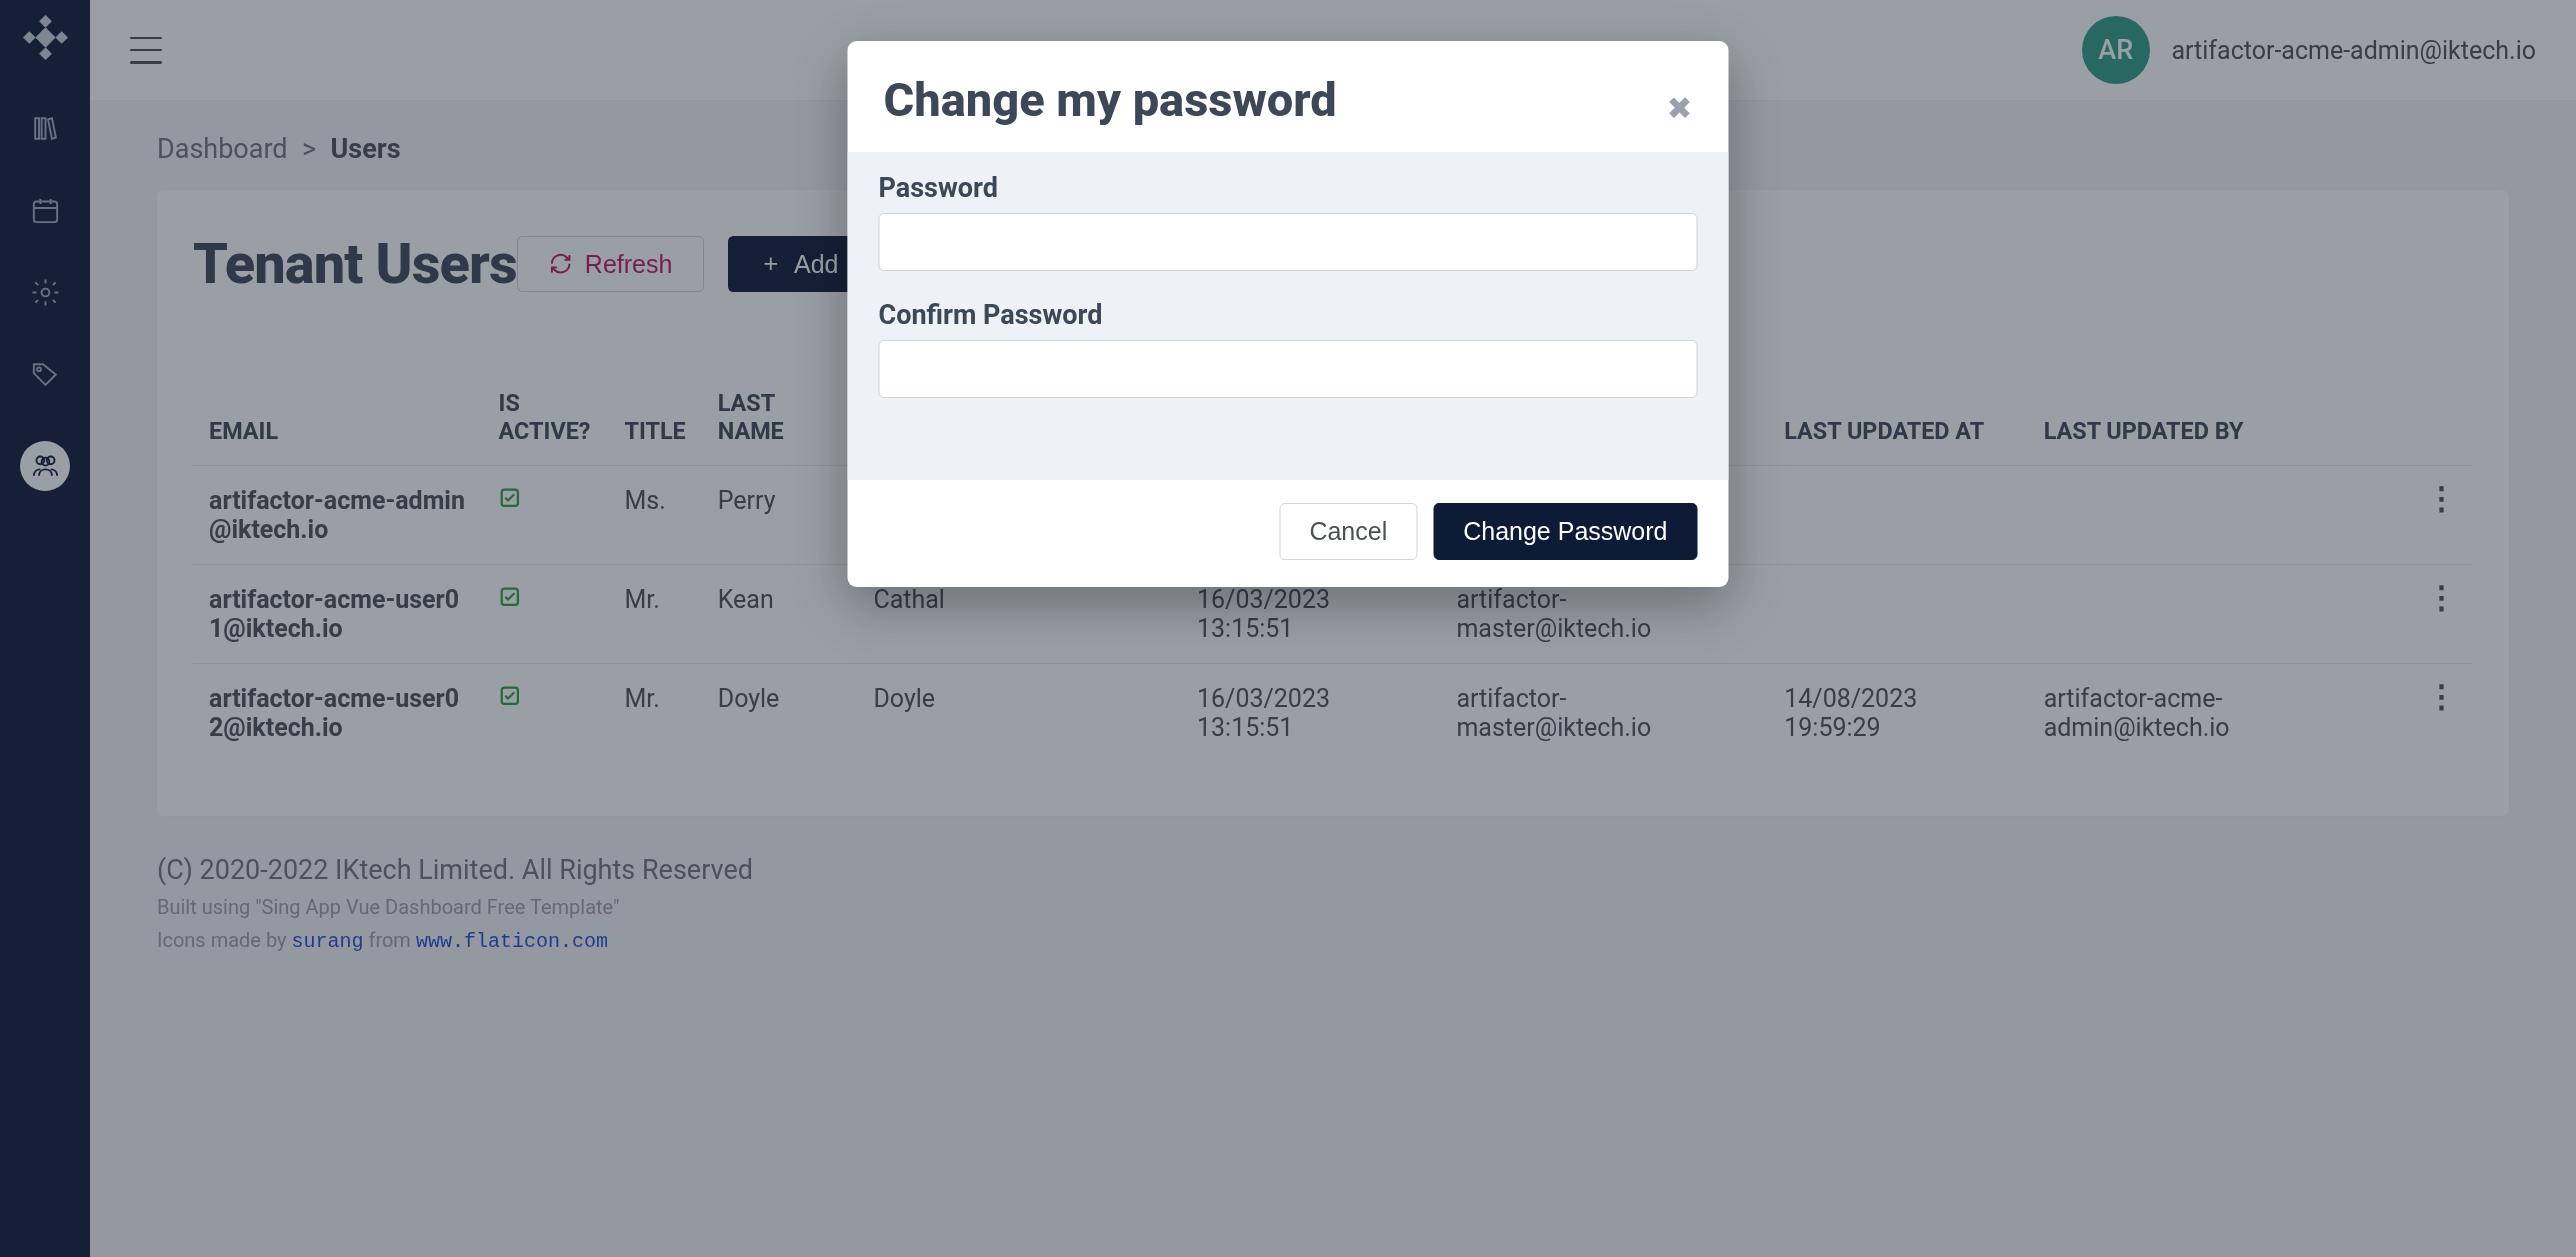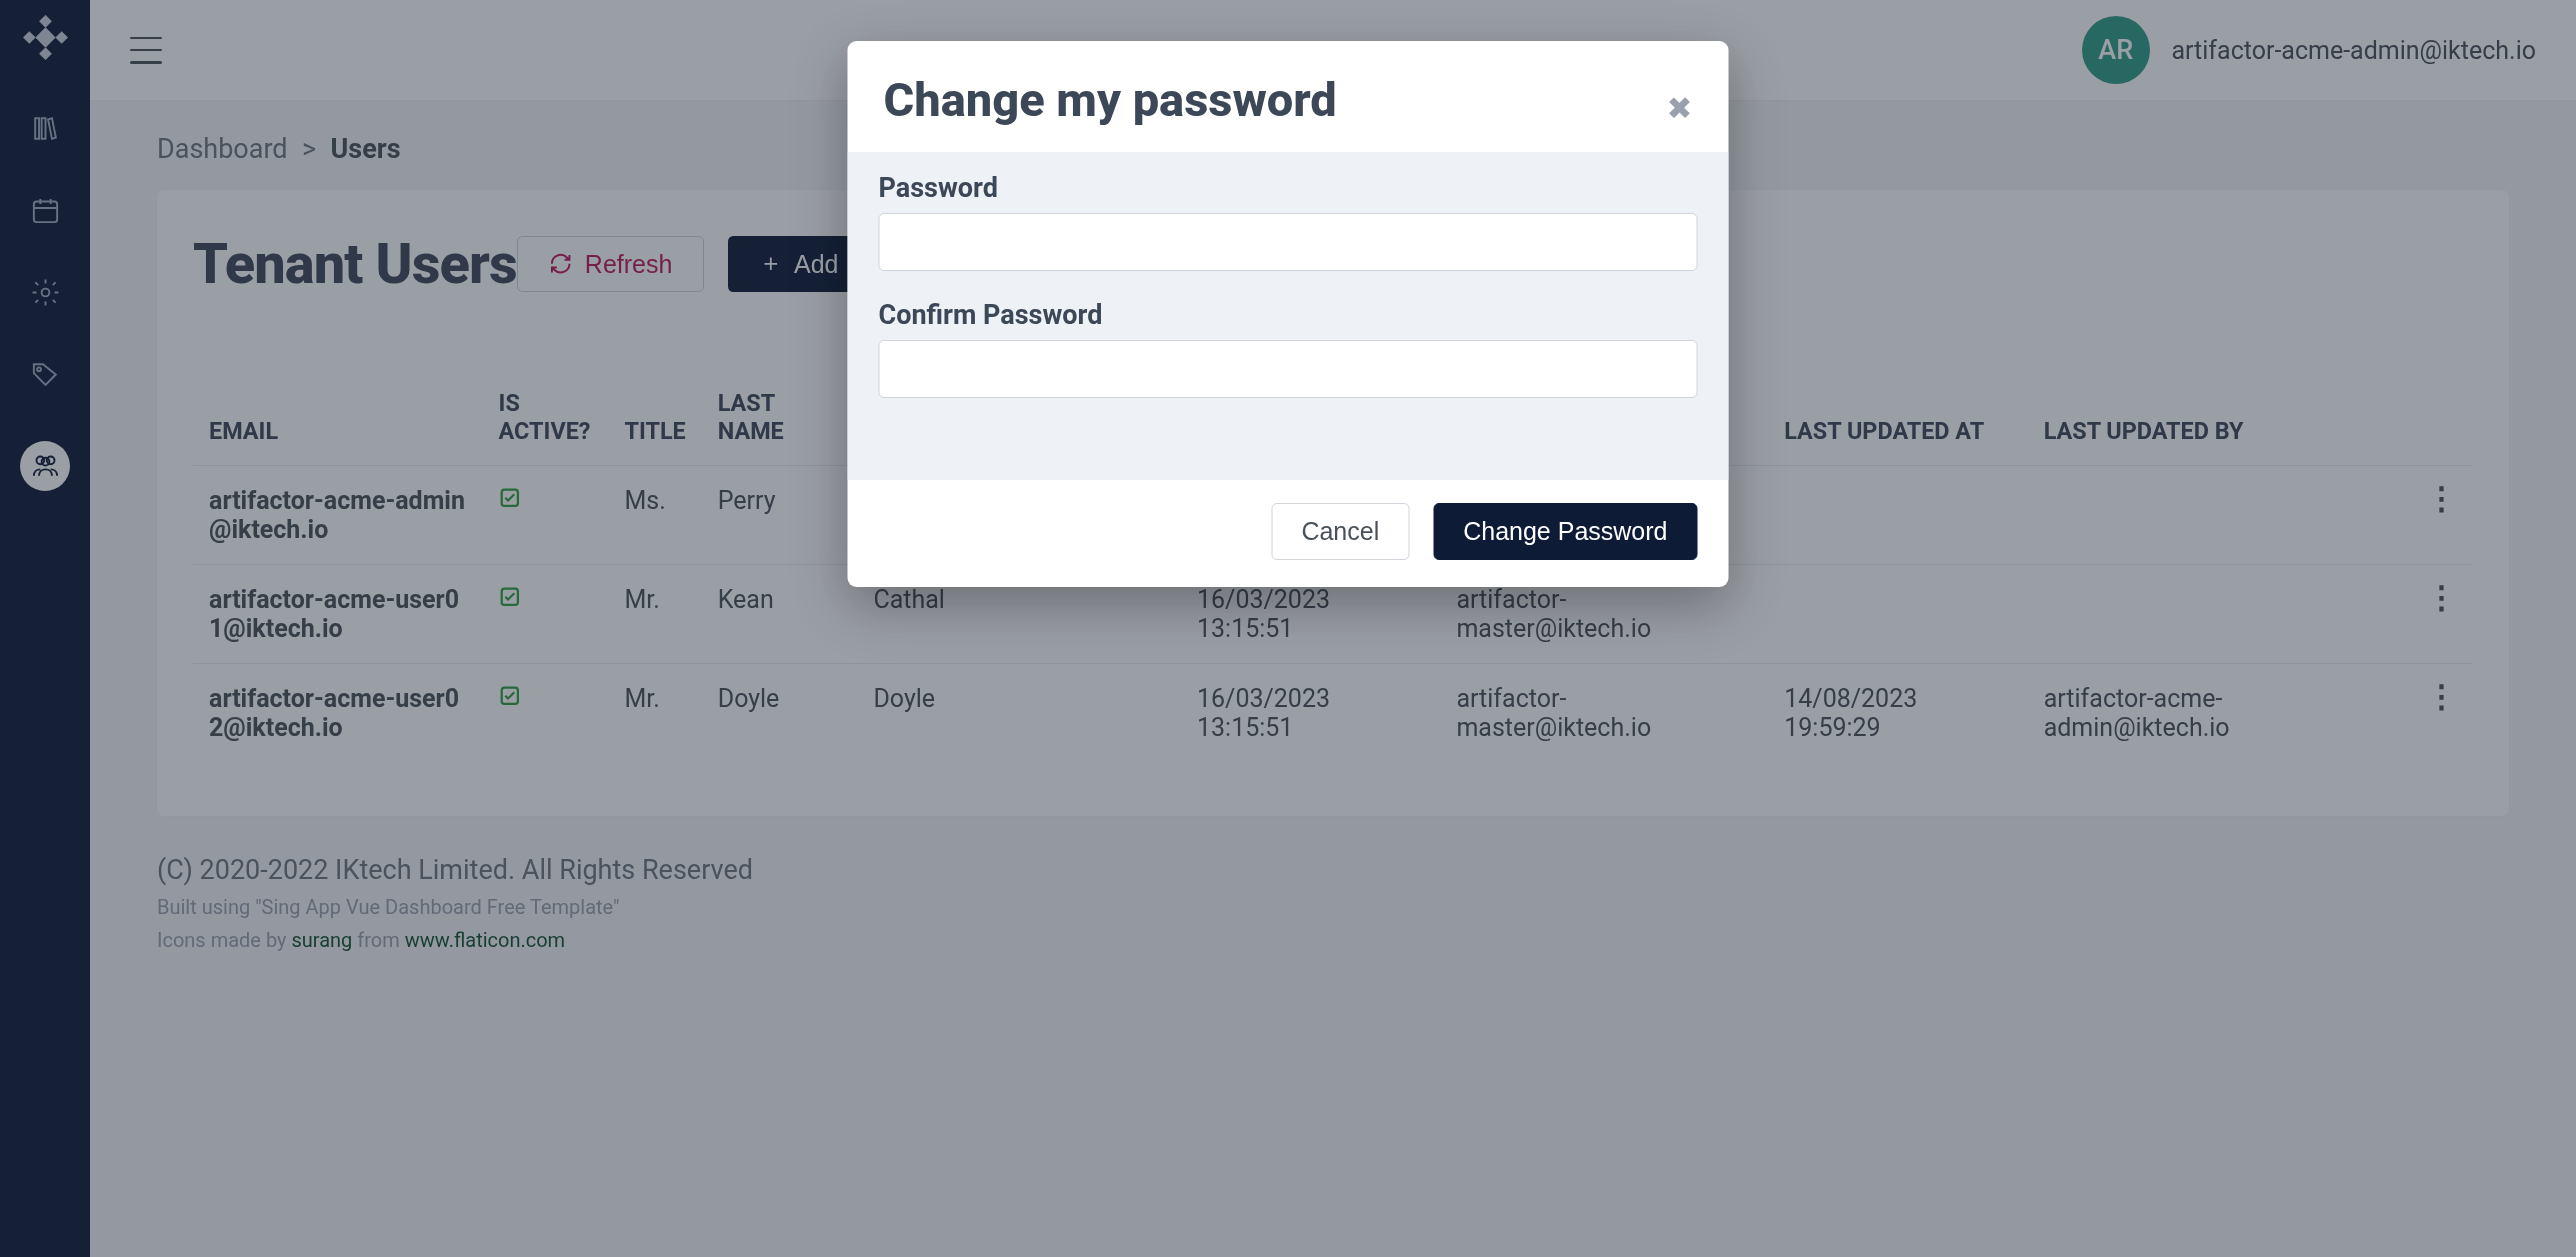--- a/index.html
+++ b/index.html
@@ -238,7 +238,6 @@
     border-radius:5.4px;
     font-size:25px;
     cursor:pointer;
-    margin-left:8px;
   }
 </style>
 </head>

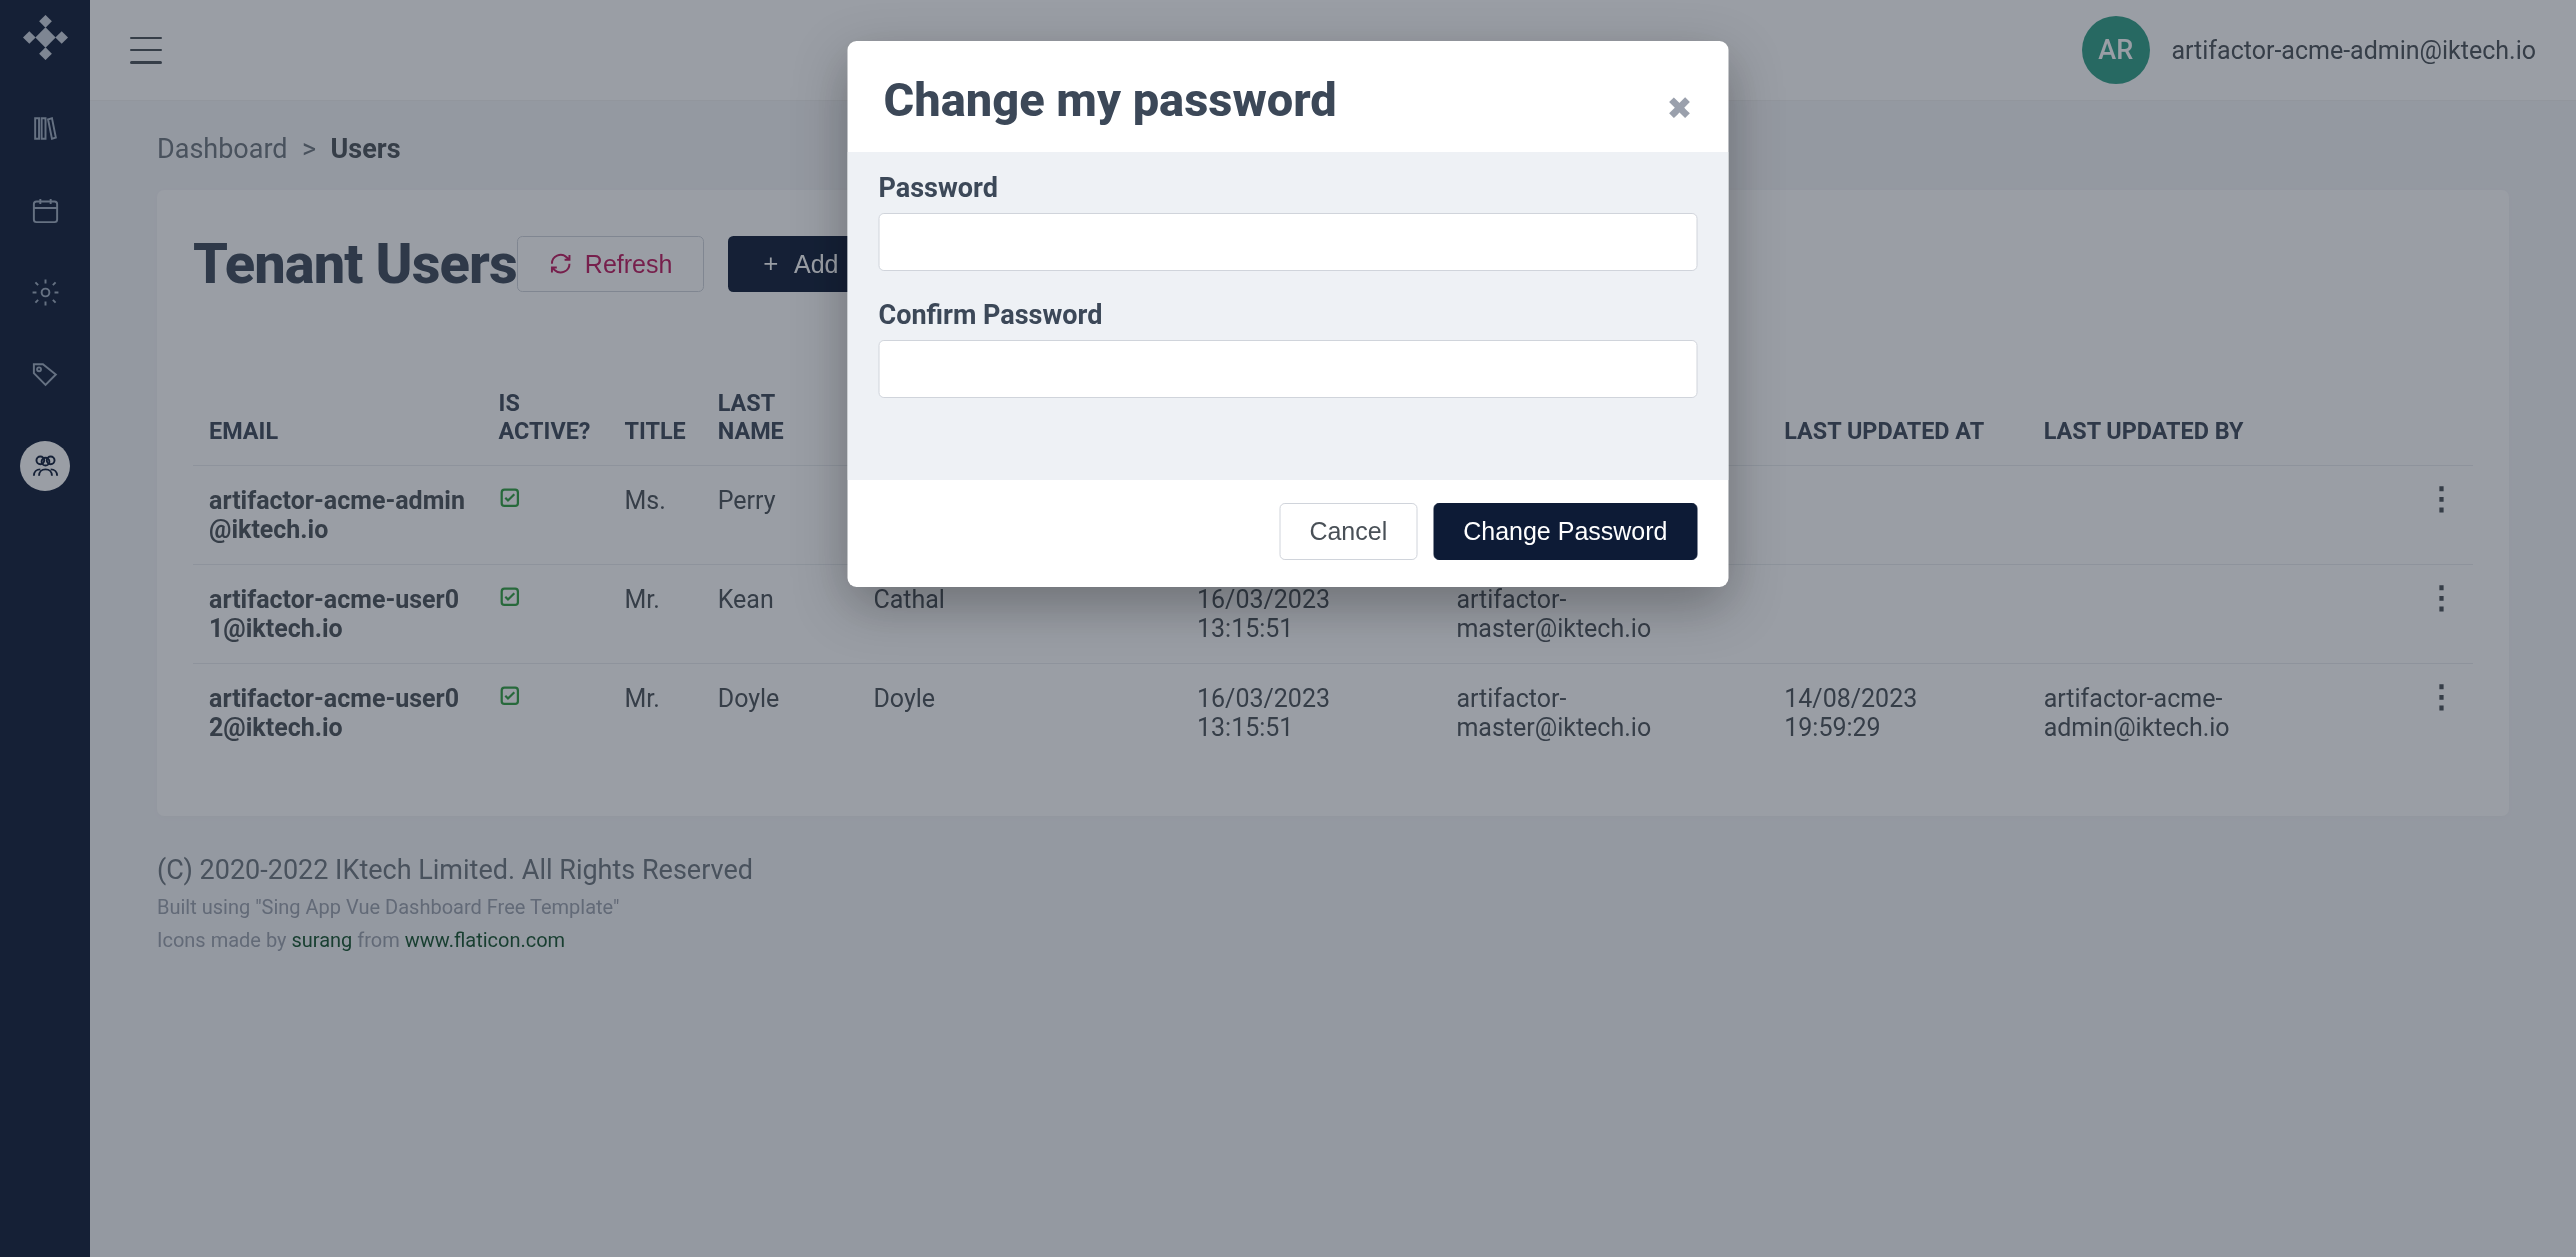--- a/index.html
+++ b/index.html
@@ -169,7 +169,7 @@
     font-size:27px;
   }
   .footer .small { font-size:20px; margin-top:9px; color:#9aa0ac;}
-  .footer a { color:#14532d; text-decoration:none; }
+  .footer a { color:#1d4ed8; text-decoration:none;font-family:Liberation Mono, monospace; }
 
   
   .overlay {

